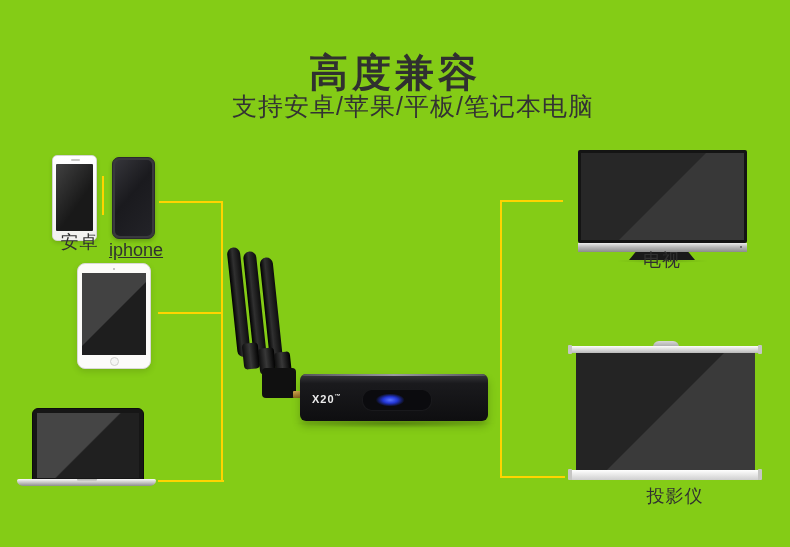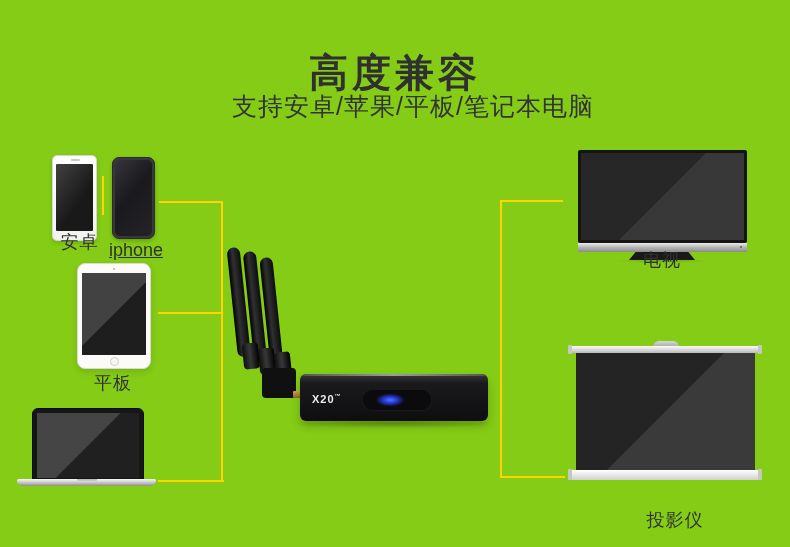--- a/index.html
+++ b/index.html
@@ -142,7 +142,6 @@
     <div class="scr"></div>
     <div class="home"></div>
   </div>
-  <div class="abs dev-label" style="left:76px;top:371px;width:74px;">平板</div>
 
   <div class="abs laptop-screen">
     <div class="scr"></div>

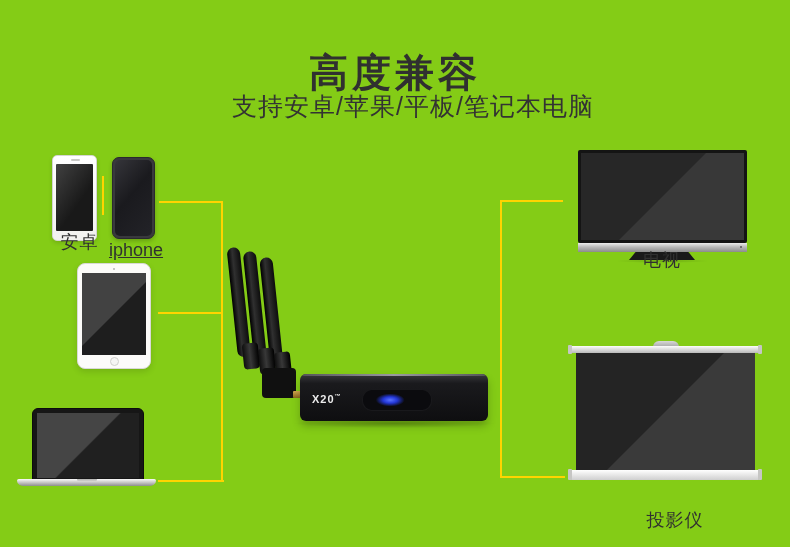--- a/index.html
+++ b/index.html
@@ -184,7 +184,7 @@
     <div class="cap l"></div>
     <div class="cap r"></div>
   </div>
-  <div class="abs dev-label" style="left:628px;top:508px;width:94px;">投影仪</div>
+  <div class="abs dev-label" style="left:628px;top:484px;width:94px;">投影仪</div>
 
 </div>
 

